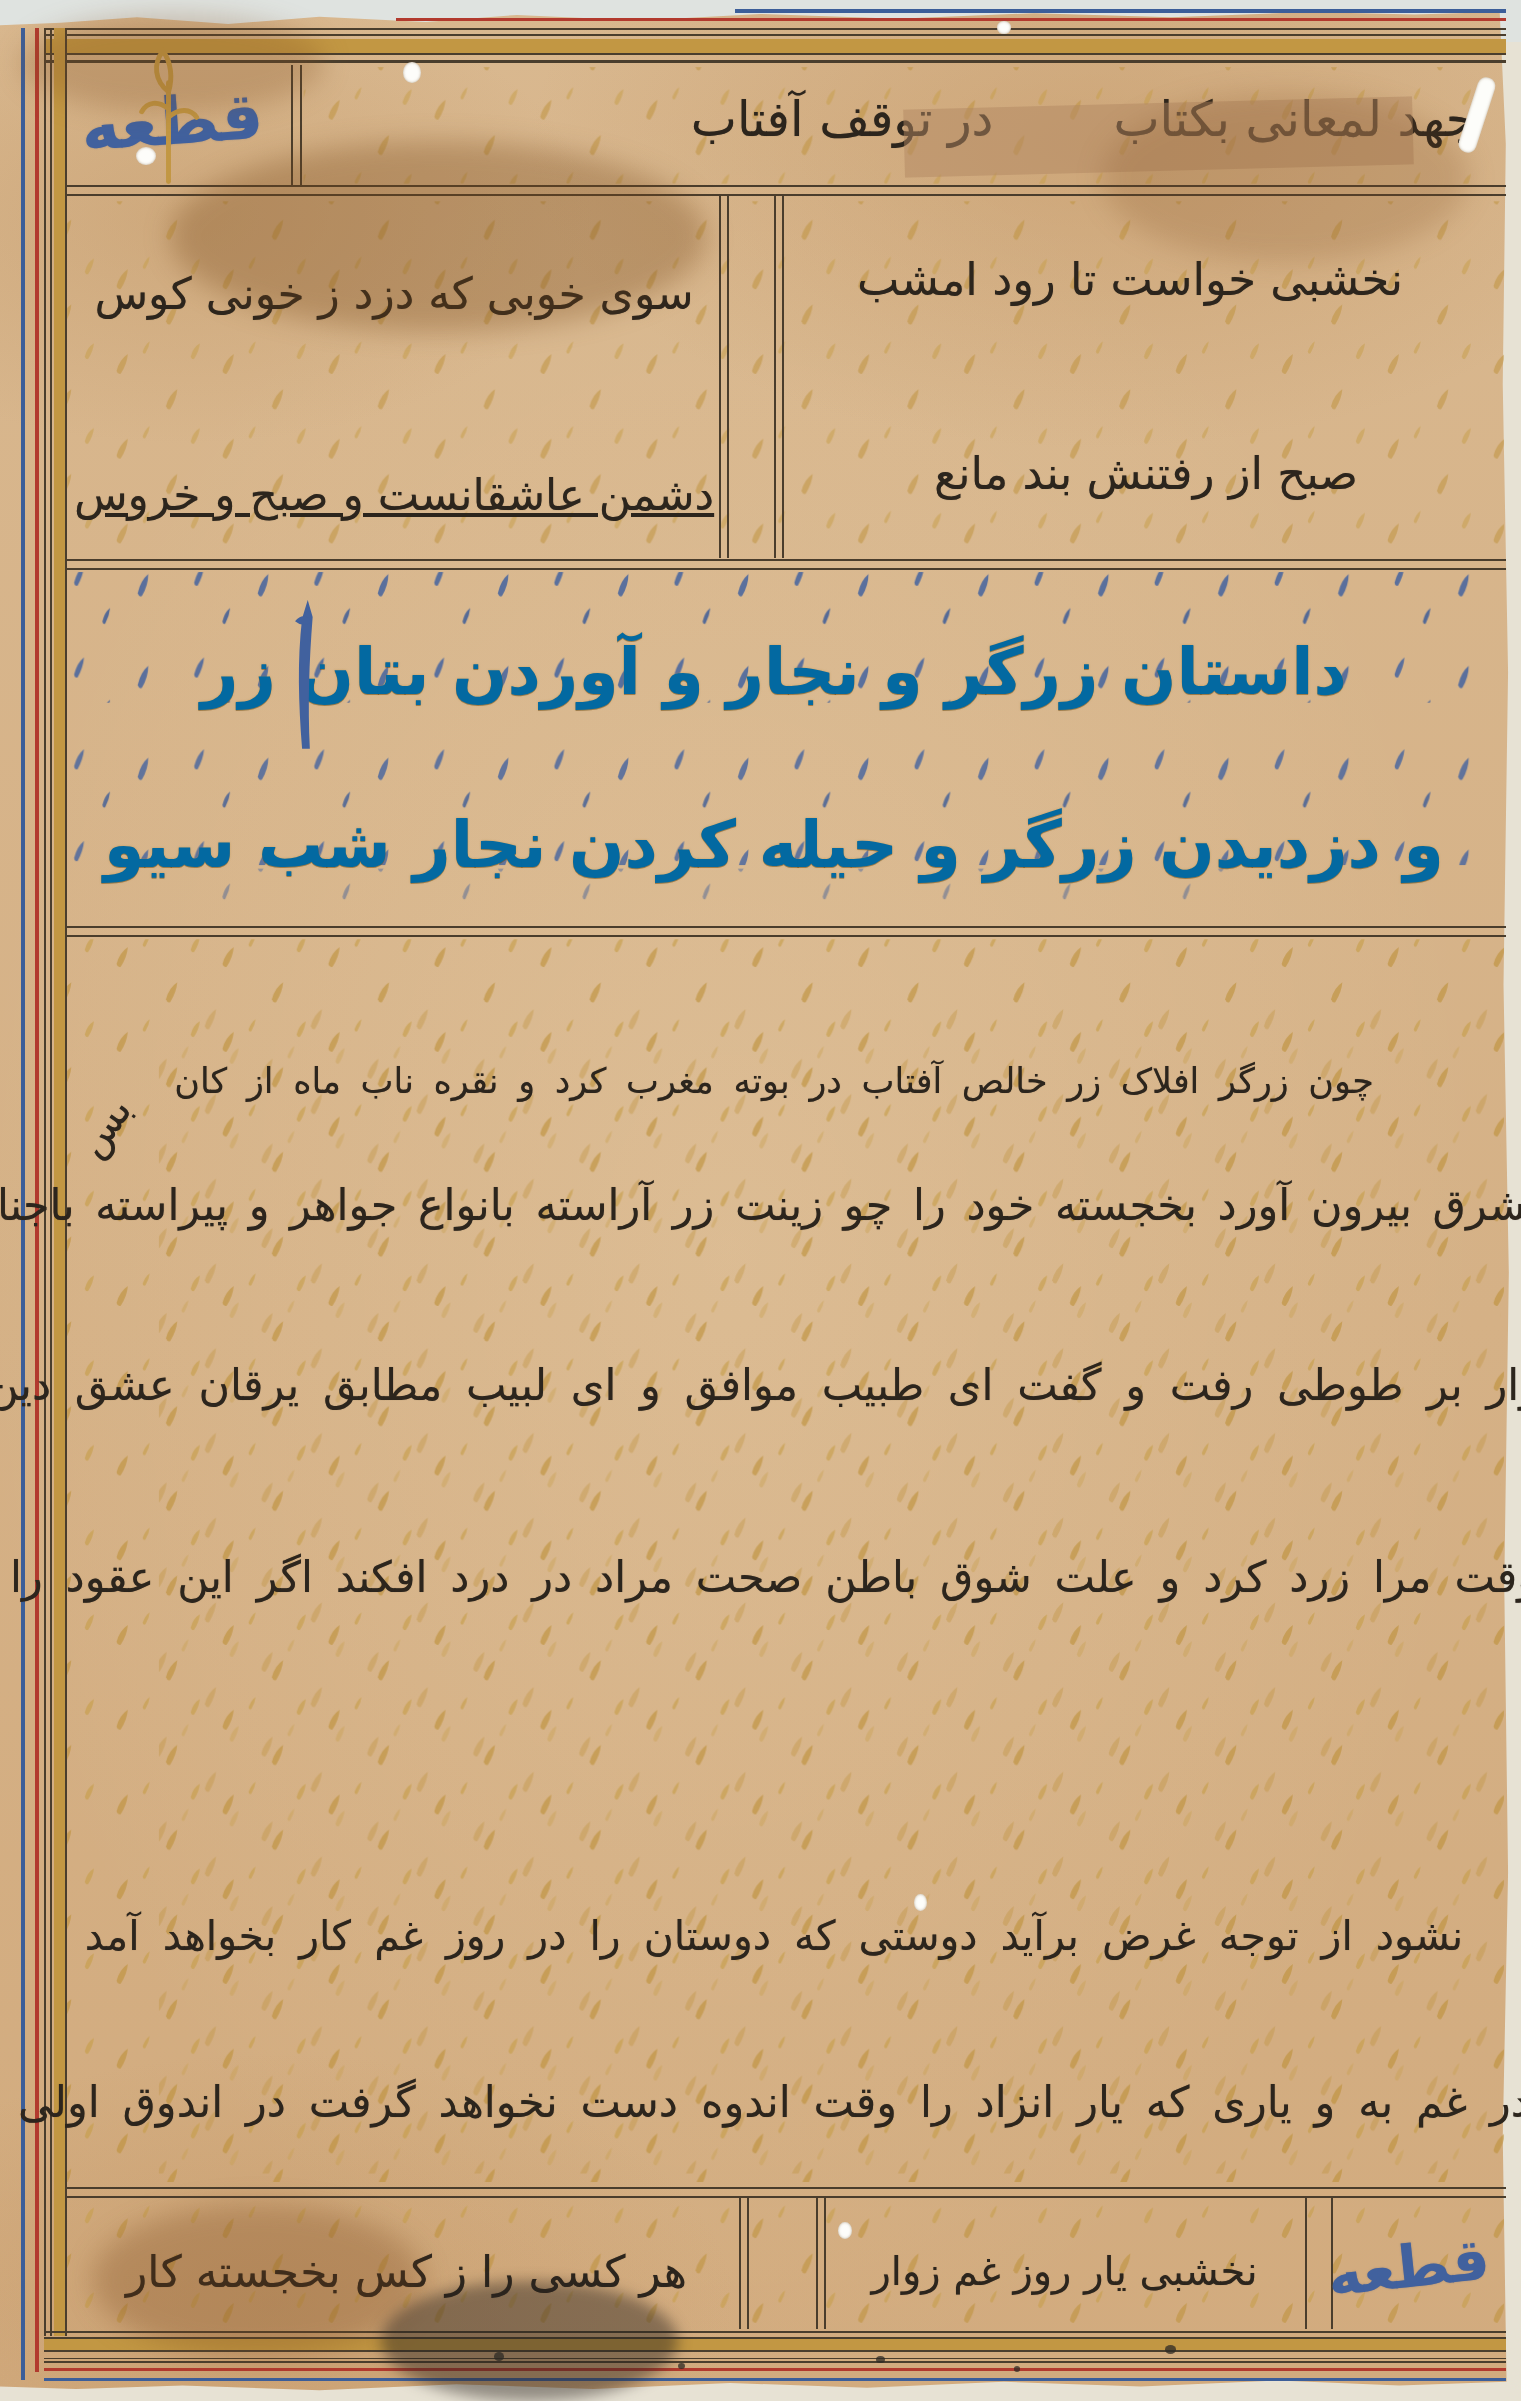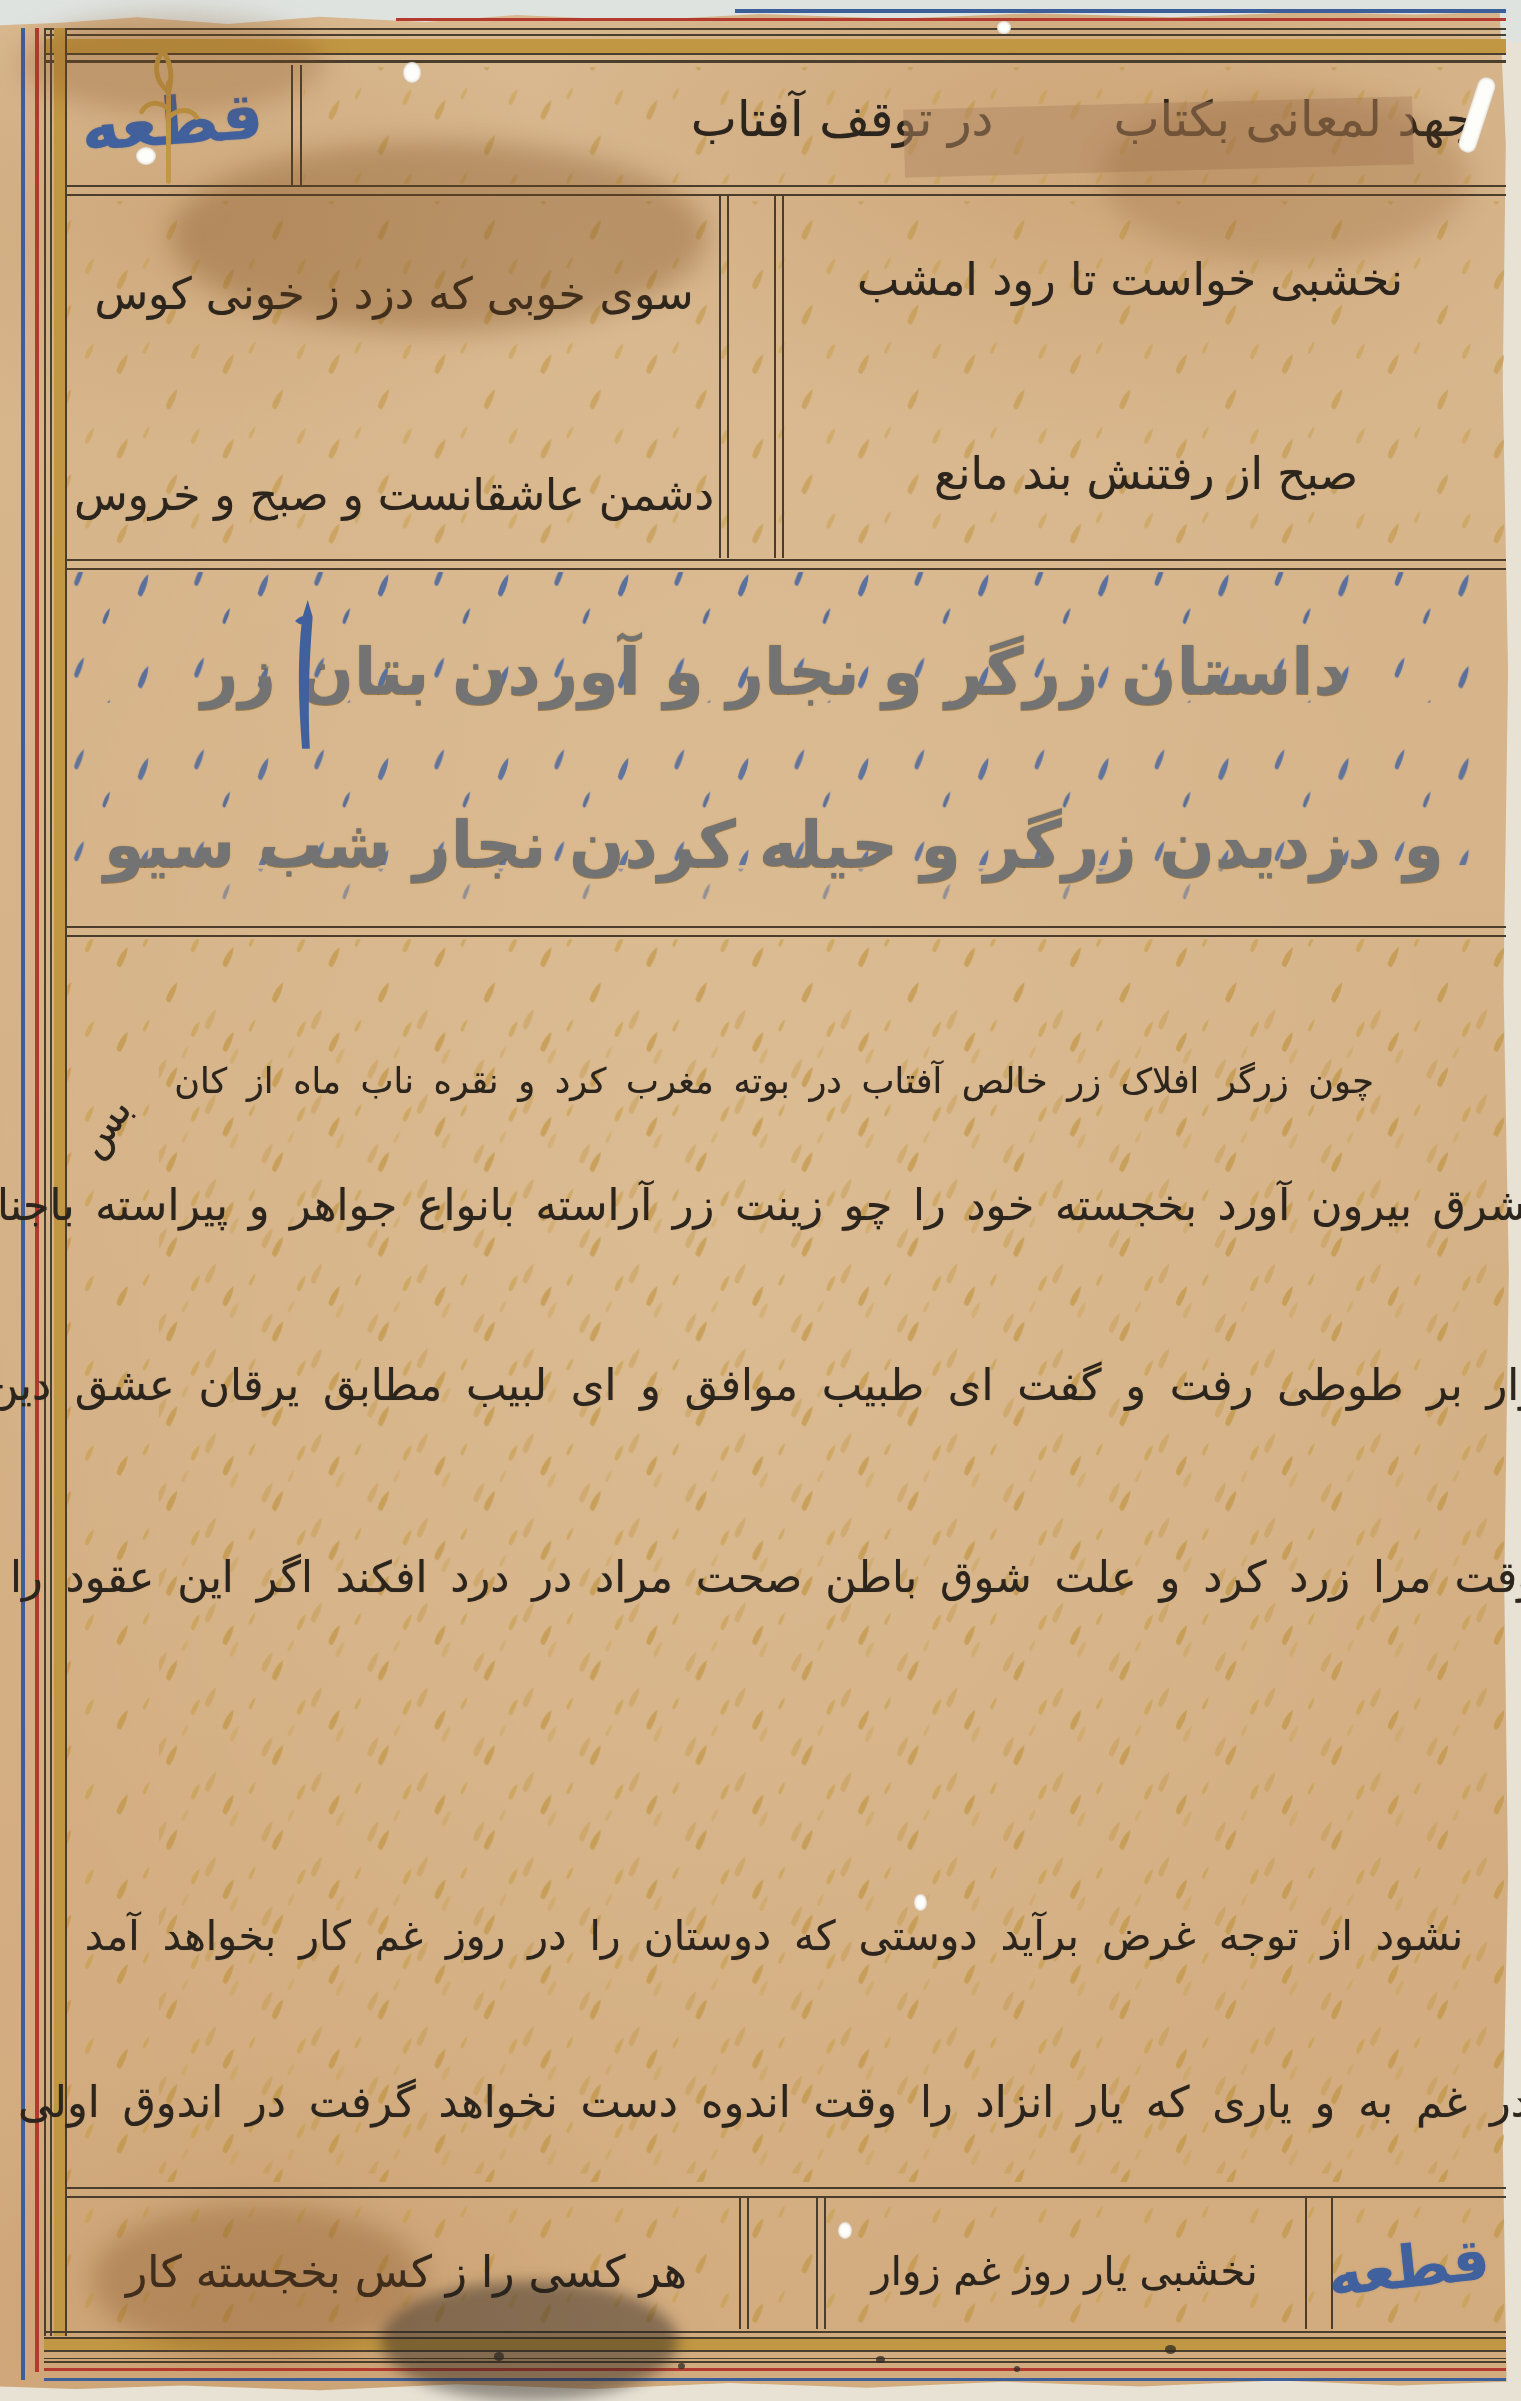--- a/index.html
+++ b/index.html
@@ -143,7 +143,7 @@
   <div class="ms" style="left:784px;top:212px;width:692px;height:134px;font-size:45px;">نخشبی خواست تا رود امشب</div>
   <div class="ms" style="left:784px;top:399px;width:692px;height:148px;font-size:45px;margin-left:16px;">صبح از رفتنش بند مانع</div>
   <div class="ms" style="left:71px;top:226px;width:646px;height:134px;font-size:44px;">سوی خوبی که دزد ز خونی کوس</div>
-  <div class="ms" style="left:71px;top:420px;width:646px;height:148px;font-size:44px;">دشمن عاشقانست و صبح و خروس</div>
+  <div class="ms" style="left:71px;top:420px;width:646px;height:148px;font-size:44px;text-decoration:underline;">دشمن عاشقانست و صبح و خروس</div>
 
   <div class="ms gold-text" style="left:71px;top:590px;width:1406px;height:162px;font-size:65px;font-weight:bold;">داستان زرگر و نجار و آوردن بتان زر</div>
   <div class="ms gold-text" style="left:71px;top:763px;width:1406px;height:162px;font-size:65px;font-weight:bold;">و دزدیدن زرگر و حیله کردن نجار شب سیو</div>

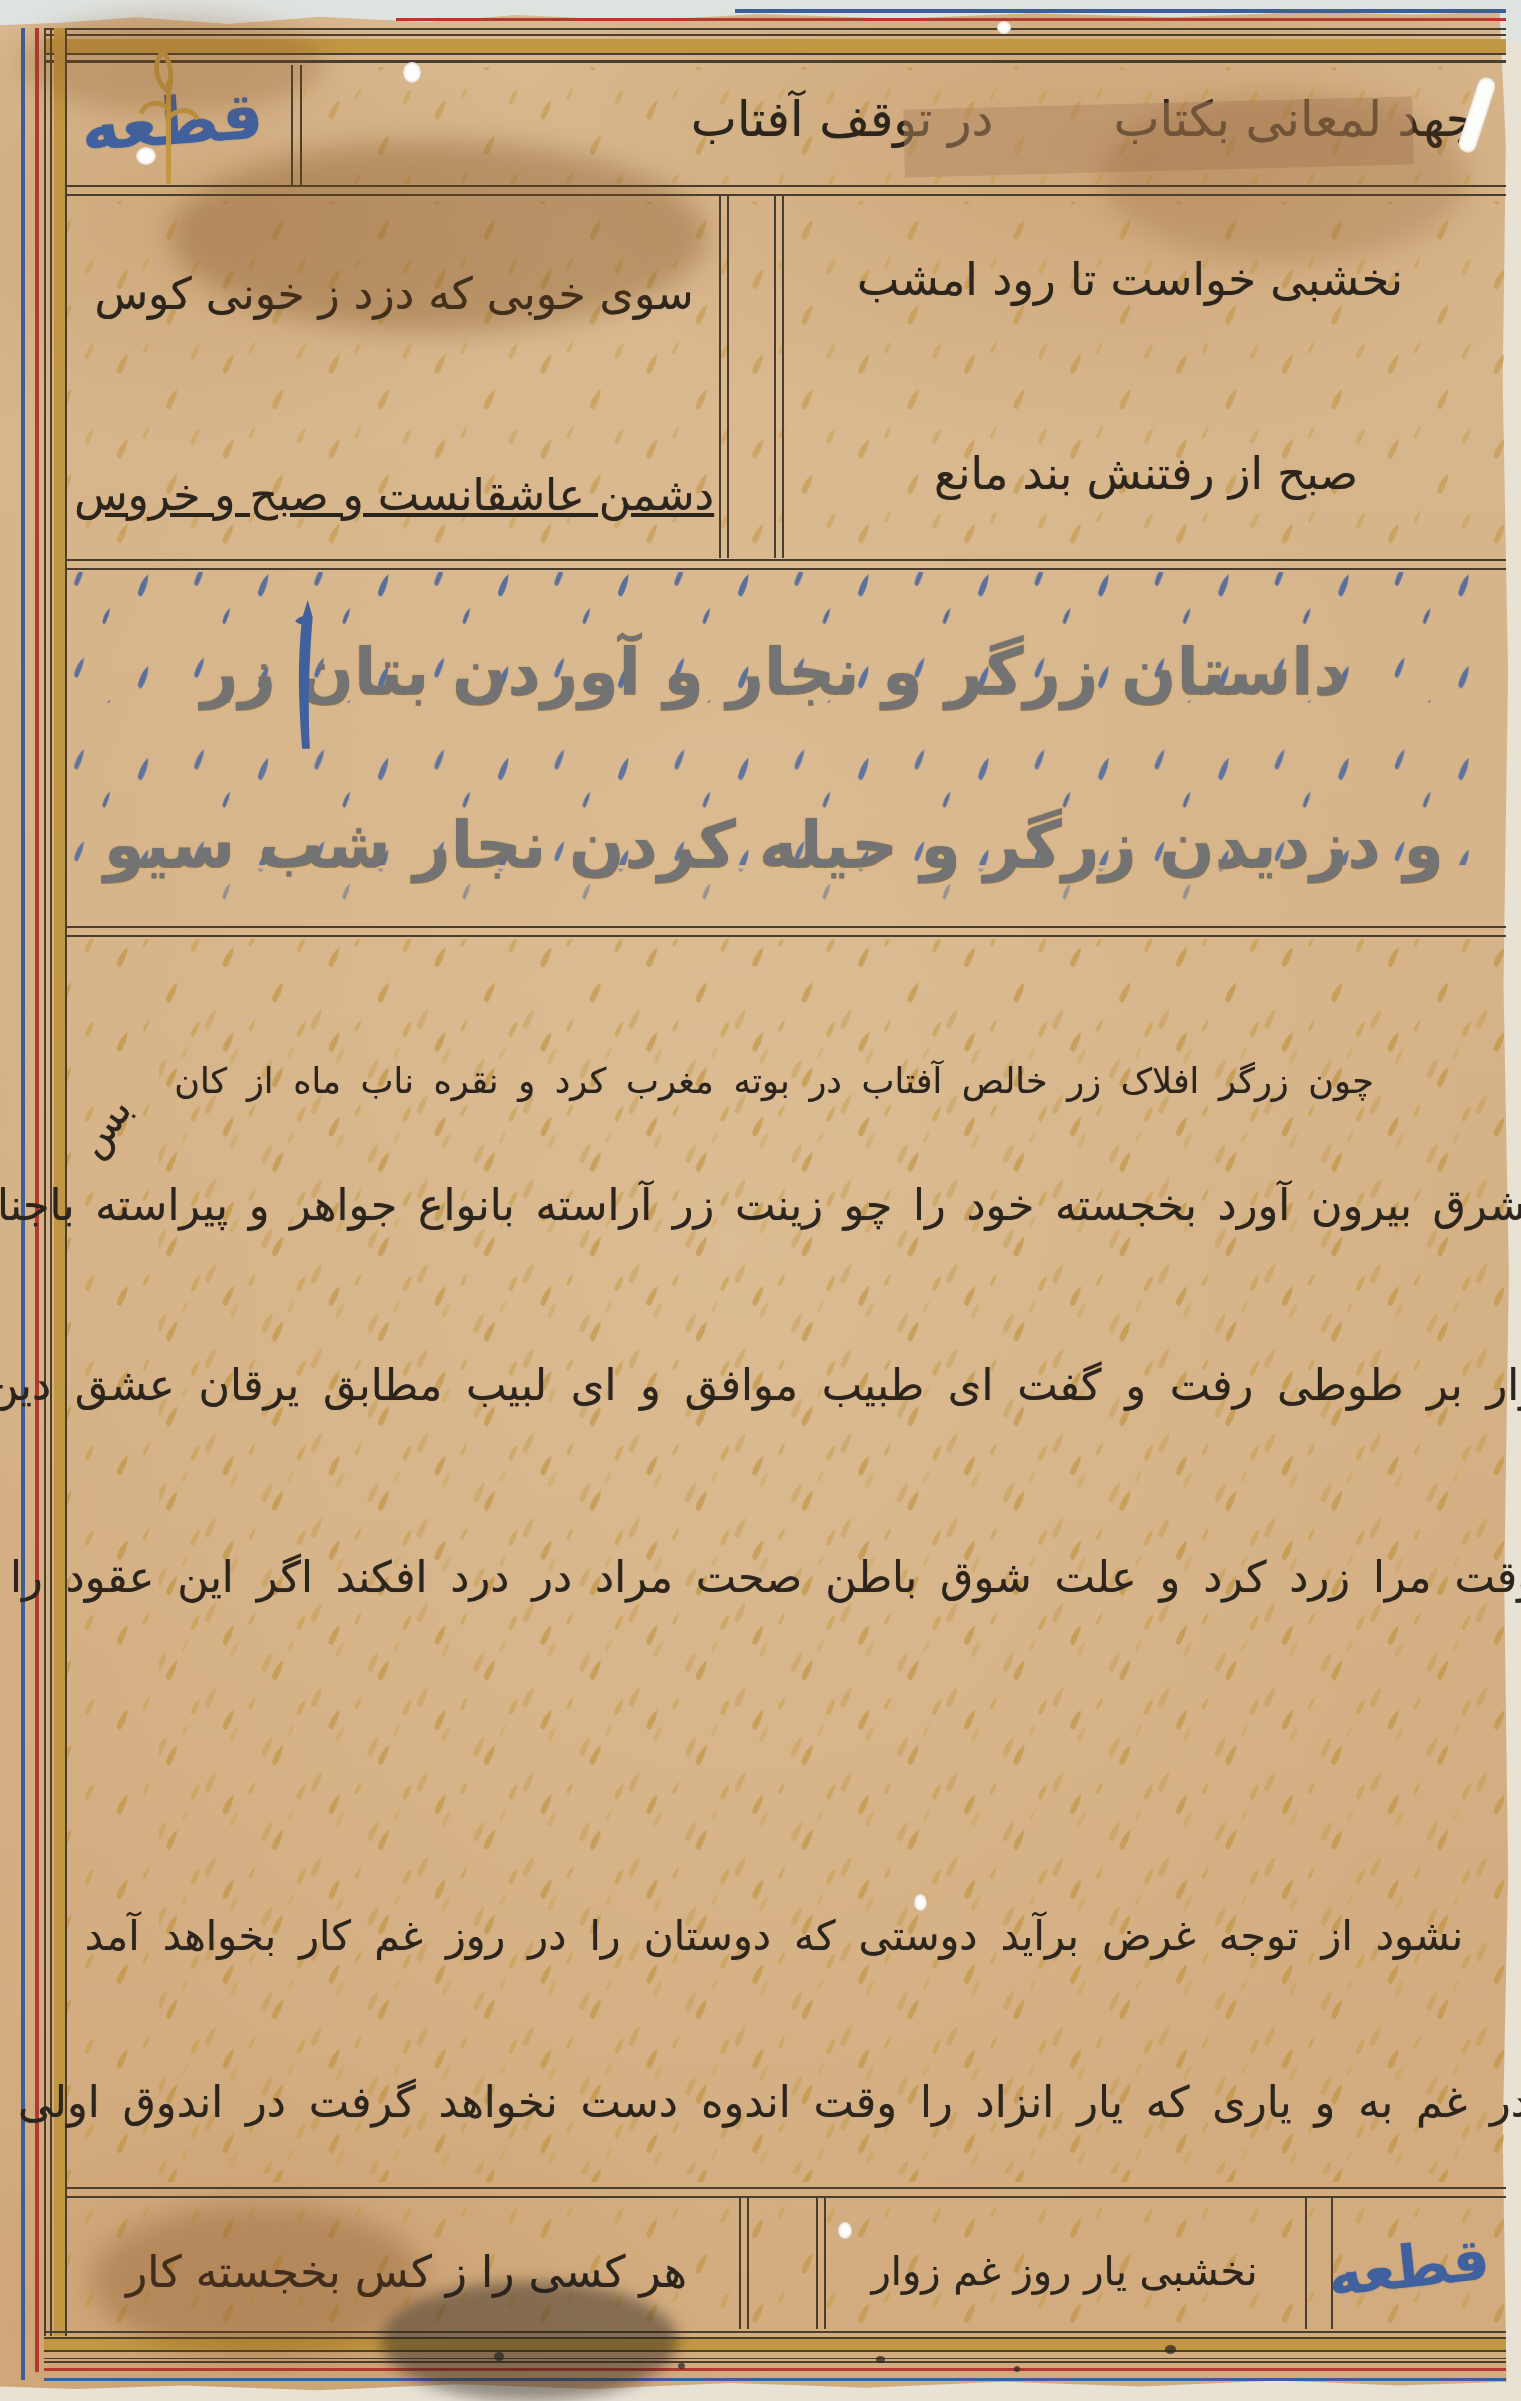--- a/index.html
+++ b/index.html
@@ -57,7 +57,7 @@
   .ms{direction:rtl;color:#2c251d;text-shadow:0 0 0.7px rgba(46,38,28,.55);
       display:flex;align-items:center;justify-content:center;position:absolute;
       font-family:"DejaVu Sans", sans-serif;white-space:nowrap;}
-  .gold-text{color:#737373;
+  .gold-text{color:#0369a1;
       text-shadow:0 0.7px 0 rgba(92,62,12,.45),0 0 2.1px rgba(176,132,48,.55);}
   .lapis{color:#41619e;text-shadow:0 0 1.4px rgba(50,76,130,.5);}
 

